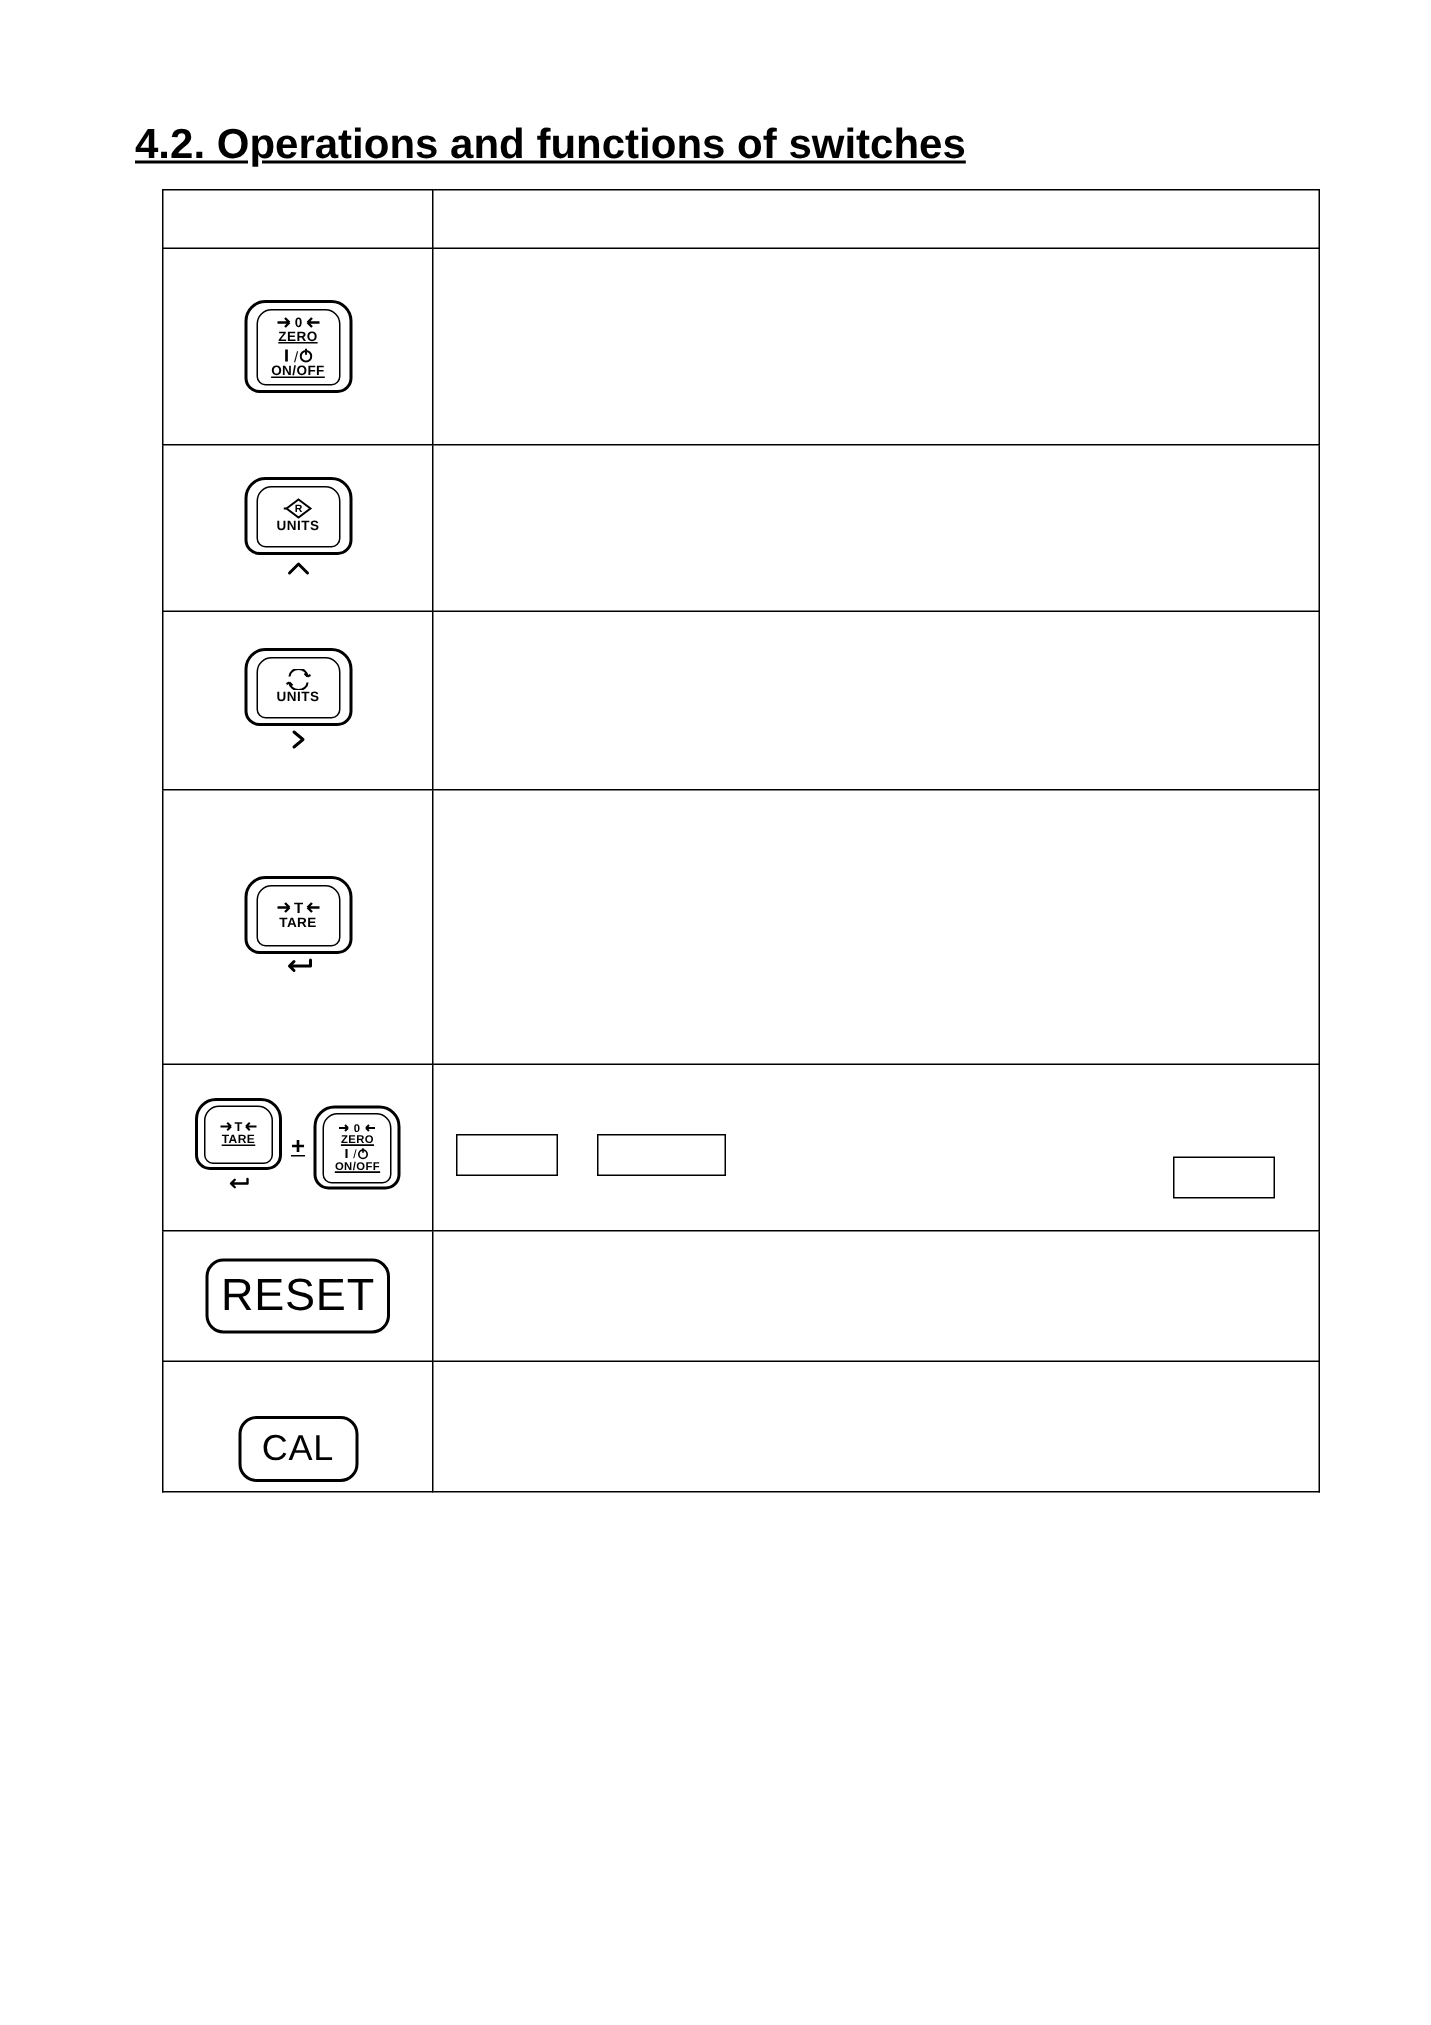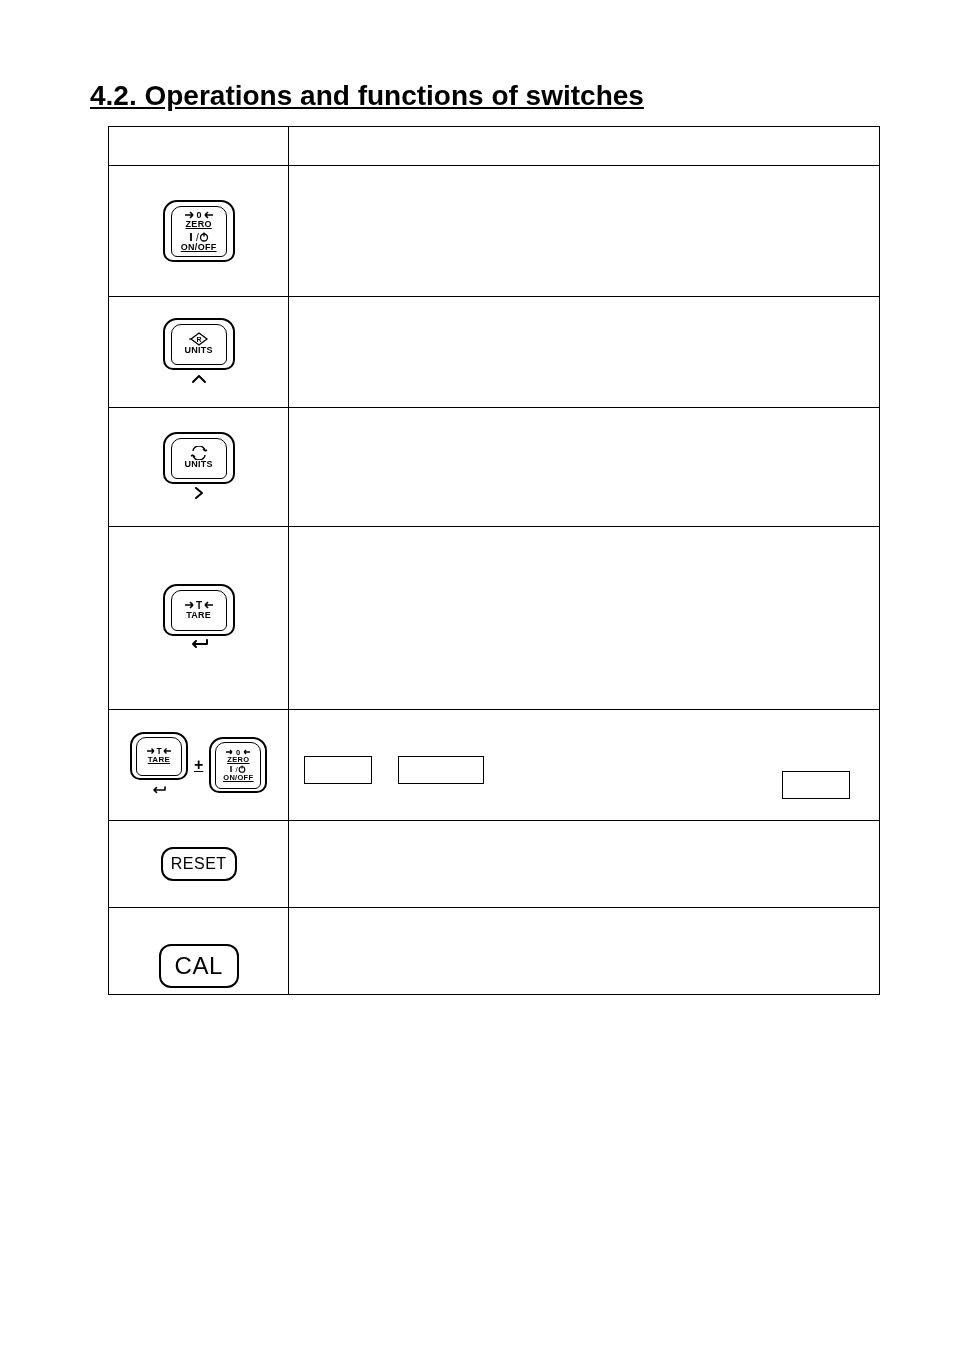--- a/index.html
+++ b/index.html
@@ -39,7 +39,7 @@
   .ph-c { width: 66px; }
 
   
-  .capsule { display: inline-block; border: 2px solid #000; border-radius: 12px; padding: 6px 8px; font-weight: 400; font-size: 16px; letter-spacing: 0.5px; font-family: Arial, Helvetica, sans-serif; }
+  .capsule { display: inline-block; border: 2px solid #000; border-radius: 12px; padding: 6px 8px; font-weight: 400; font-size: 30px; letter-spacing: 0.5px; font-family: Arial, Helvetica, sans-serif; }
 
   
   .combo { display: flex; align-items: center; justify-content: center; gap: 6px; }

